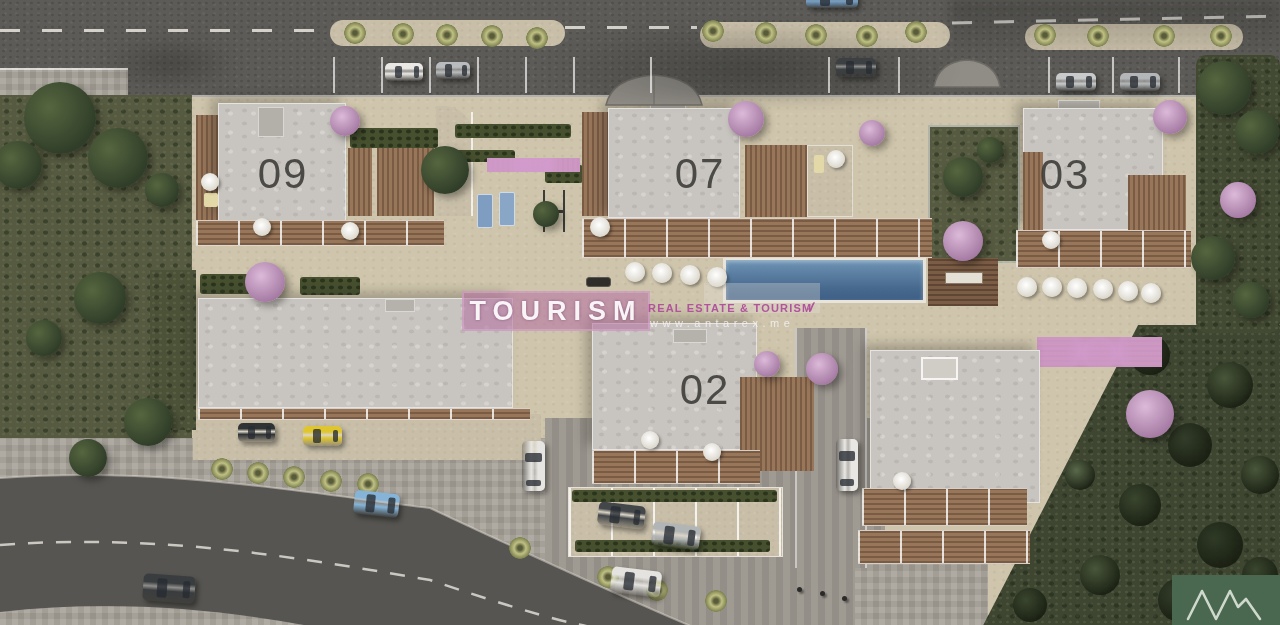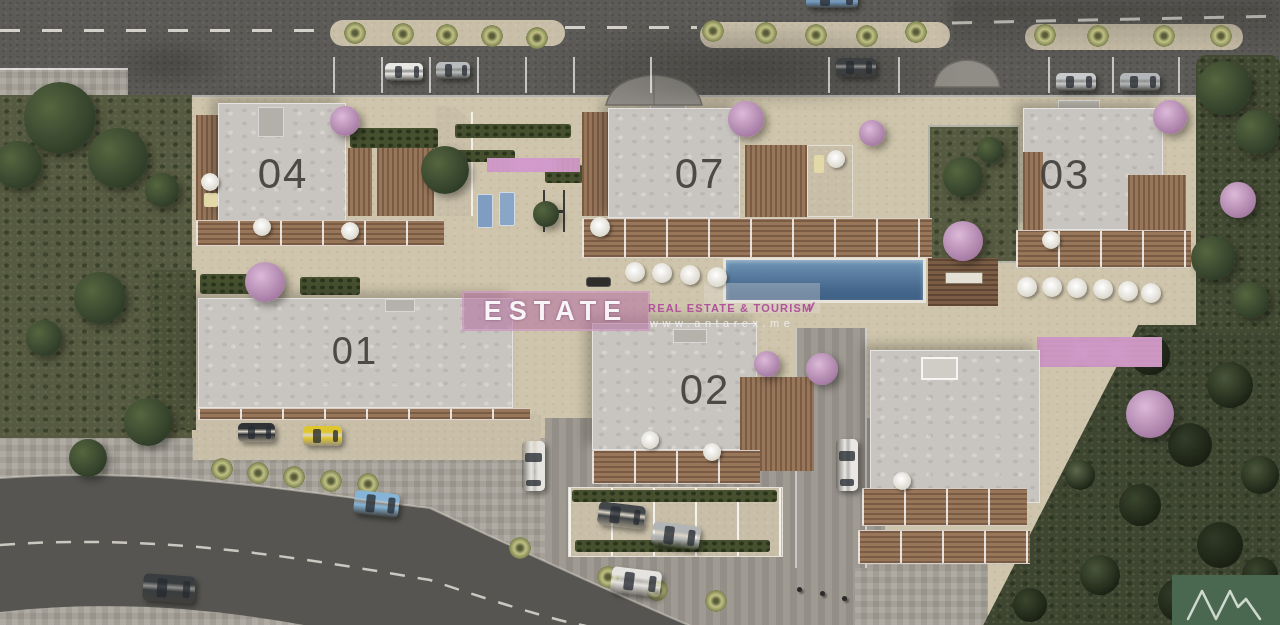--- a/index.html
+++ b/index.html
@@ -123,7 +123,7 @@
   <div class="wood-v" style="left:348px;top:148px;width:24px;height:68px;"></div>
   <div class="wood-v" style="left:377px;top:148px;width:57px;height:68px;"></div>
   <div class="wood-h deck rails" style="left:196px;top:220px;width:248px;height:26px;"></div>
-  <div class="roof-num" style="left:233px;top:150px;">04</div>
+  <div class="roof-num" style="left:233px;top:150px;">09</div>
 
   <div class="wood-v" style="left:582px;top:112px;width:26px;height:104px;"></div>
   <div style="left:650px;top:98px;width:36px;height:24px;background:#b9b5af;border:1px solid rgba(255,255,255,.6);"></div>

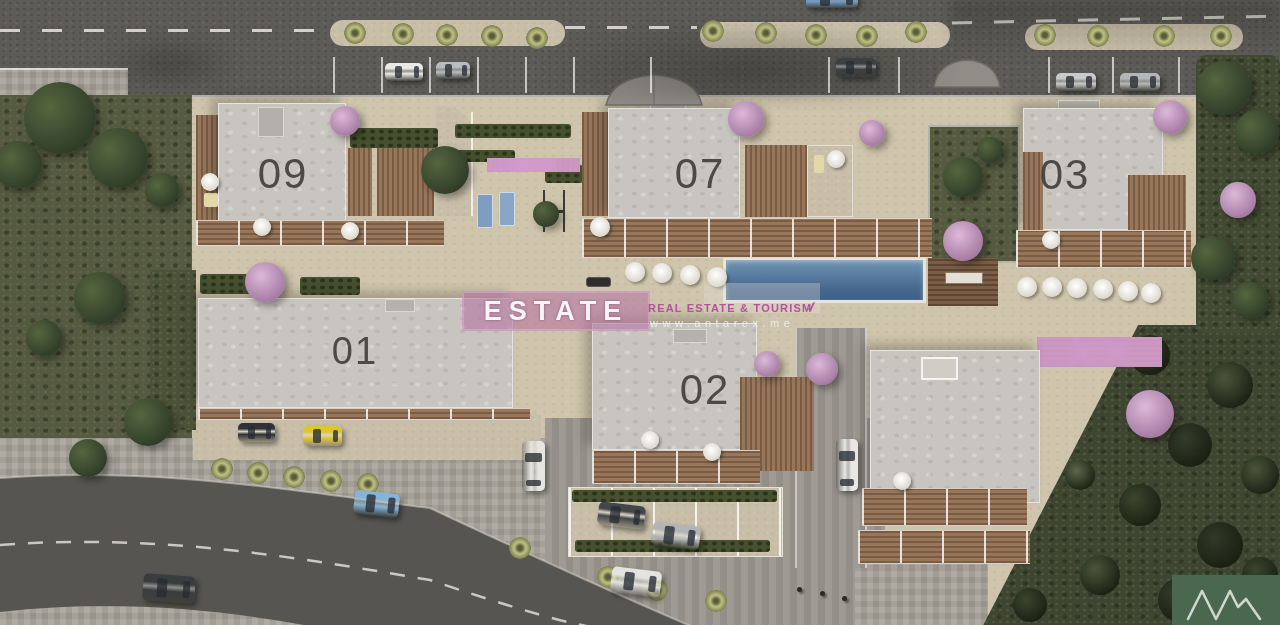--- a/index.html
+++ b/index.html
@@ -322,7 +322,7 @@
 
   <div id="wm-backdrop"></div>
   <div id="wm-box">
-    <span id="wm-brand">ESTATE</span>
+    <span id="wm-brand">TOURISM</span>
   </div>
   <div id="wm-tagline">REAL ESTATE &amp; TOURISM</div>
   <div id="wm-swoosh">✓</div>

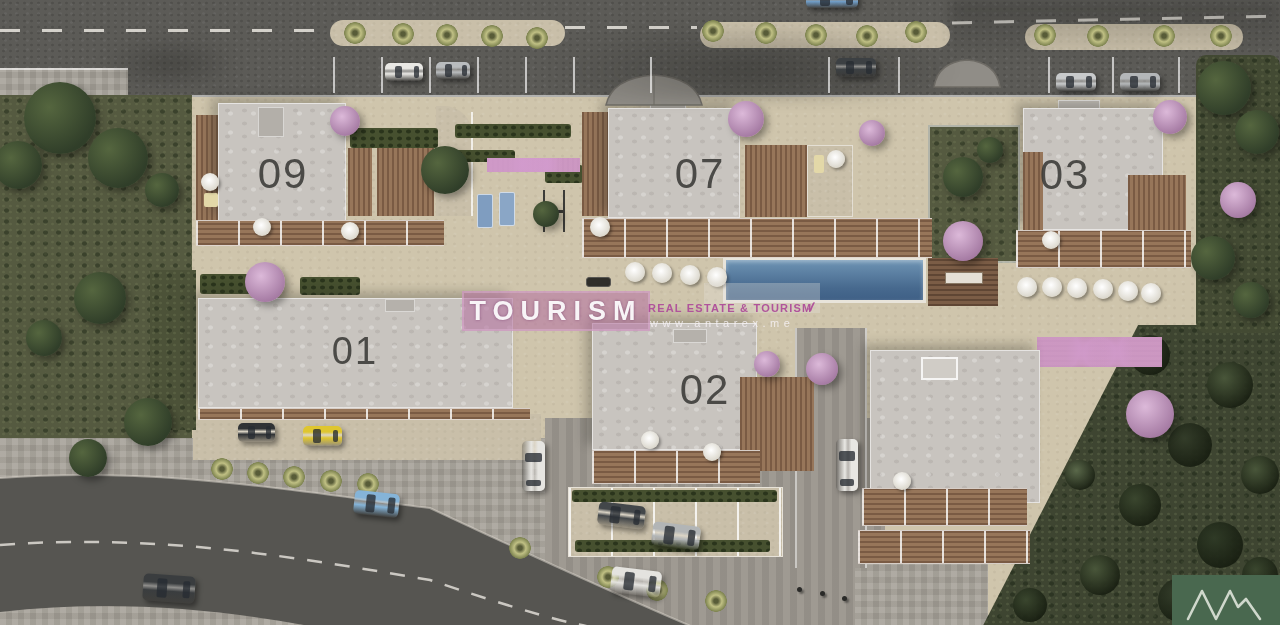--- a/index.html
+++ b/index.html
@@ -144,7 +144,6 @@
   <div class="roof" style="left:198px;top:298px;width:315px;height:110px;"></div>
   <div style="left:385px;top:299px;width:30px;height:13px;background:#b5b1ab;border:1px solid rgba(255,255,255,.5);"></div>
   <div class="wood-h deck rails" style="left:198px;top:408px;width:332px;height:12px;"></div>
-  <div class="roof-num" style="left:305px;top:330px;font-size:38px;">01</div>
 
   <div class="roof" style="left:592px;top:323px;width:165px;height:127px;"></div>
   <div style="left:673px;top:329px;width:34px;height:14px;background:#b5b1ab;border:1px solid rgba(255,255,255,.5);"></div>

